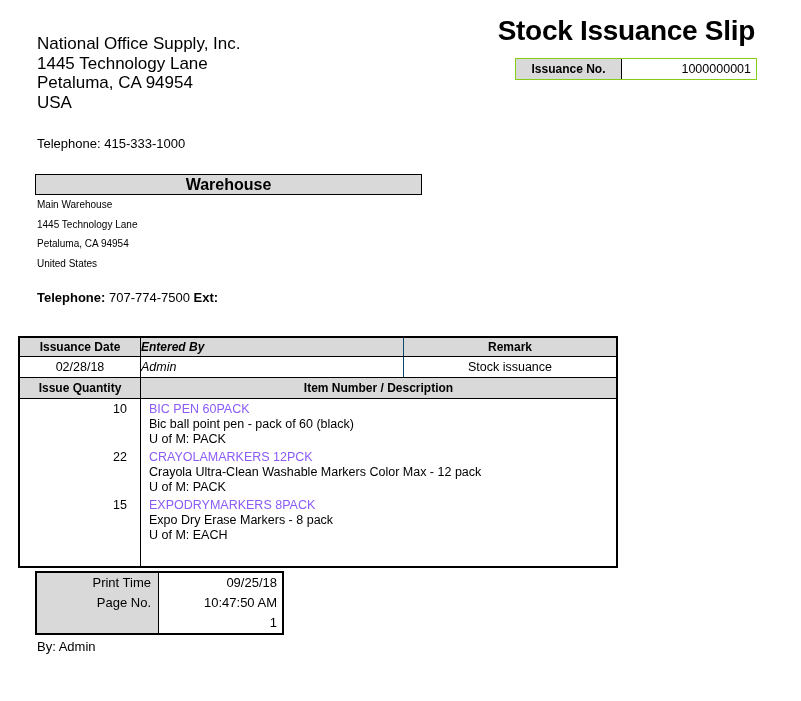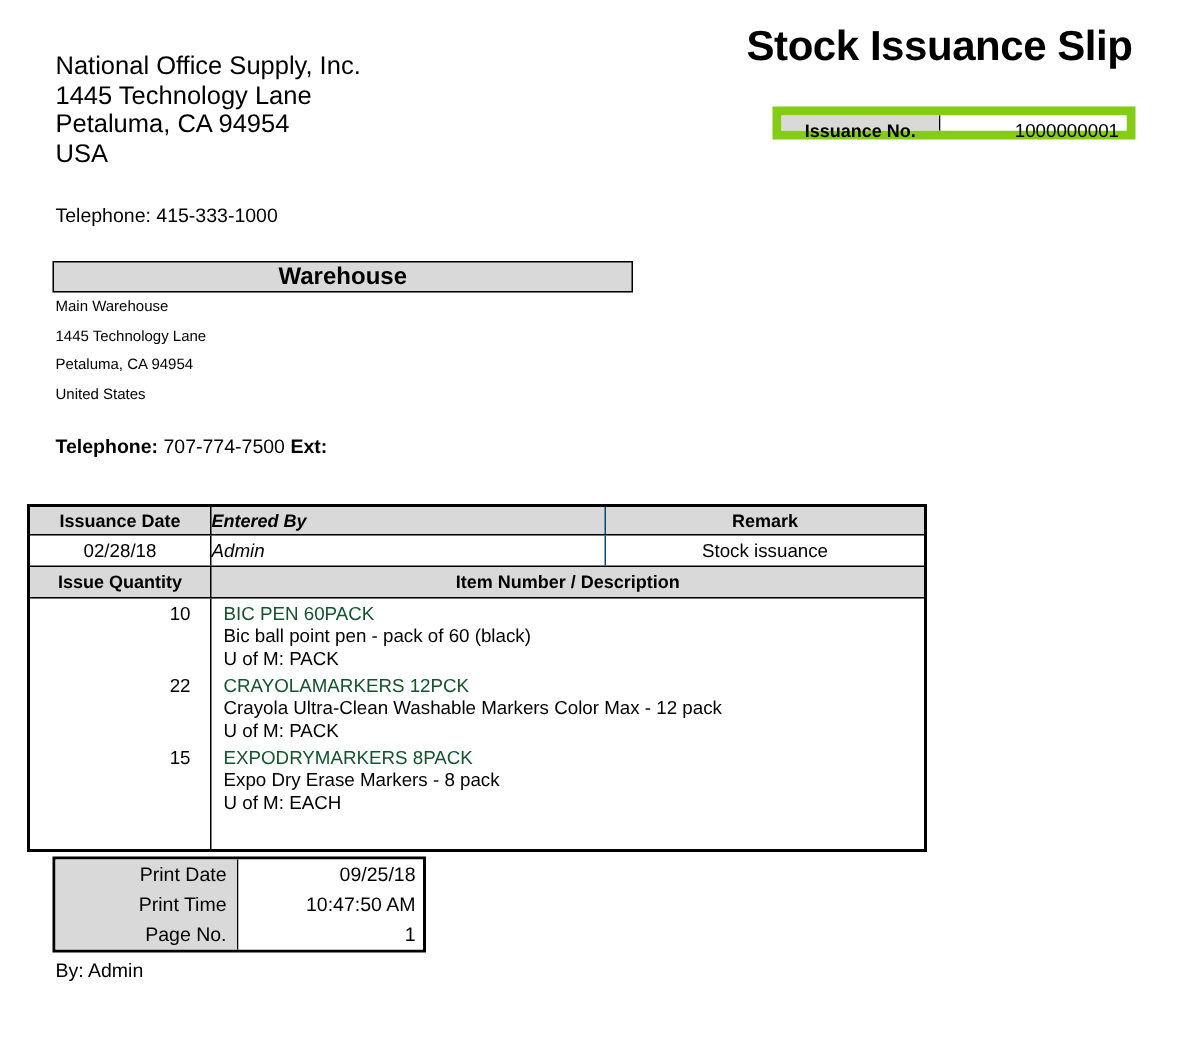--- a/index.html
+++ b/index.html
@@ -16,7 +16,7 @@
   .doc-title { position:absolute; top:15px; right:46px; font-size:28px; font-weight:bold; letter-spacing:-0.3px; }
 
   
-  .issuance-box { position:absolute; left:515px; top:71px; width:242px; height:22px; border:6px solid #84cc16; display:flex; }
+  .issuance-box { position:absolute; left:515px; top:58px; width:242px; height:22px; border:1px solid #84cc16; display:flex; }
   .issuance-label { width:106px; background:#d9d9d9; border-right:1px solid #000; font-weight:bold; font-size:12px; text-align:center; line-height:20px; }
   .issuance-value { flex:1; background:#fff; font-size:12.5px; text-align:right; padding-right:5px; line-height:20px; }
 

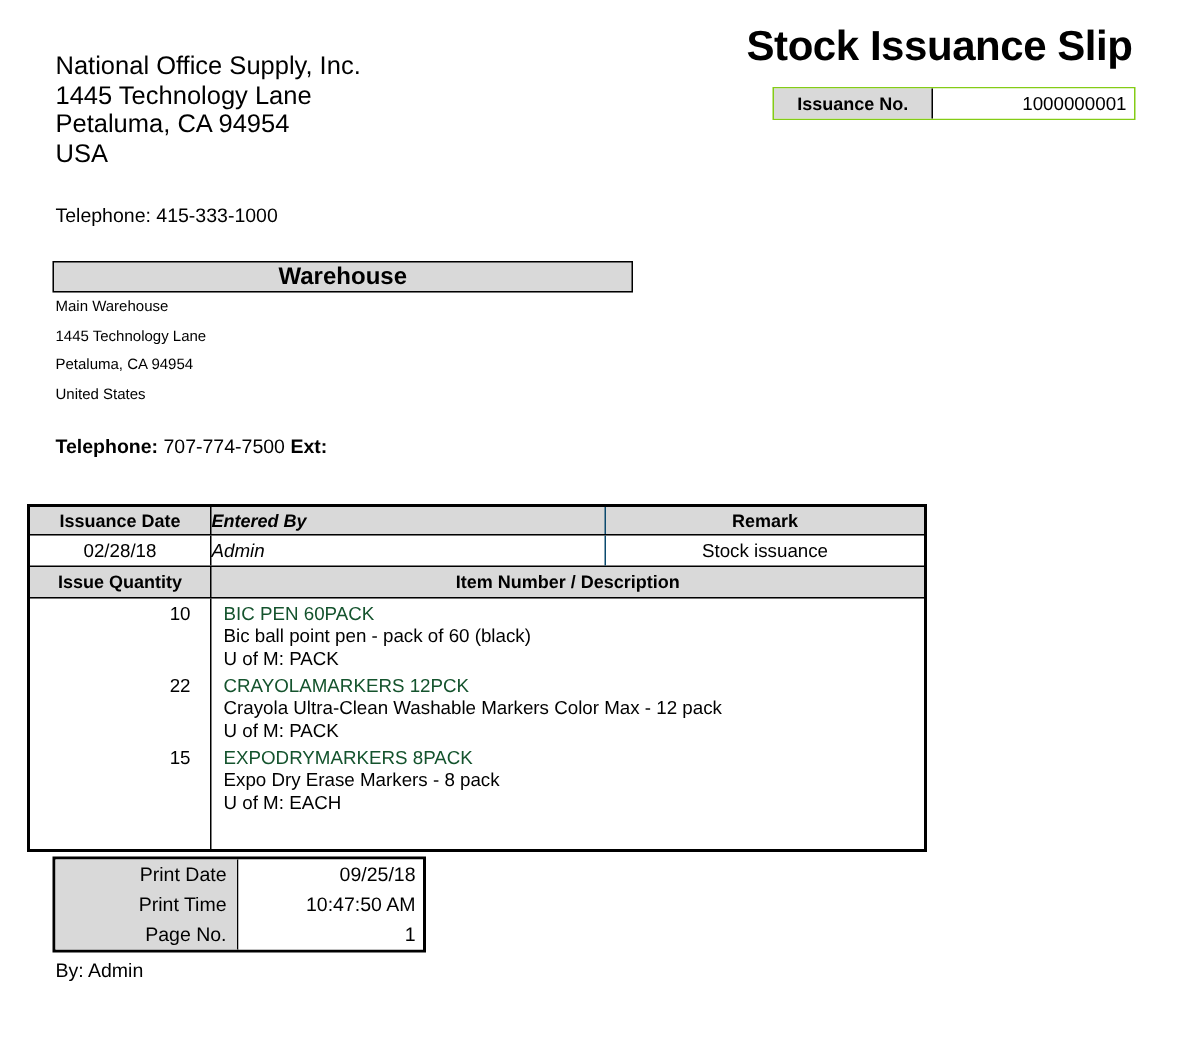--- a/index.html
+++ b/index.html
@@ -44,7 +44,7 @@
   .qty { height:48px; text-align:right; padding-right:13px; line-height:15px; font-size:12.5px; }
   .desc-col { flex:1; padding:3px 0 0 8px; }
   .item { height:45px; margin-bottom:3px; line-height:15px; font-size:12.5px; }
-  .item-link { color:#14532d; cursor:pointer; }
+  .item-link { color:#8b5cf6; cursor:pointer; }
 
   
   .print-block { position:absolute; left:35px; top:571px; width:249px; height:64px; border:2px solid #000; display:flex; font-size:13px; }

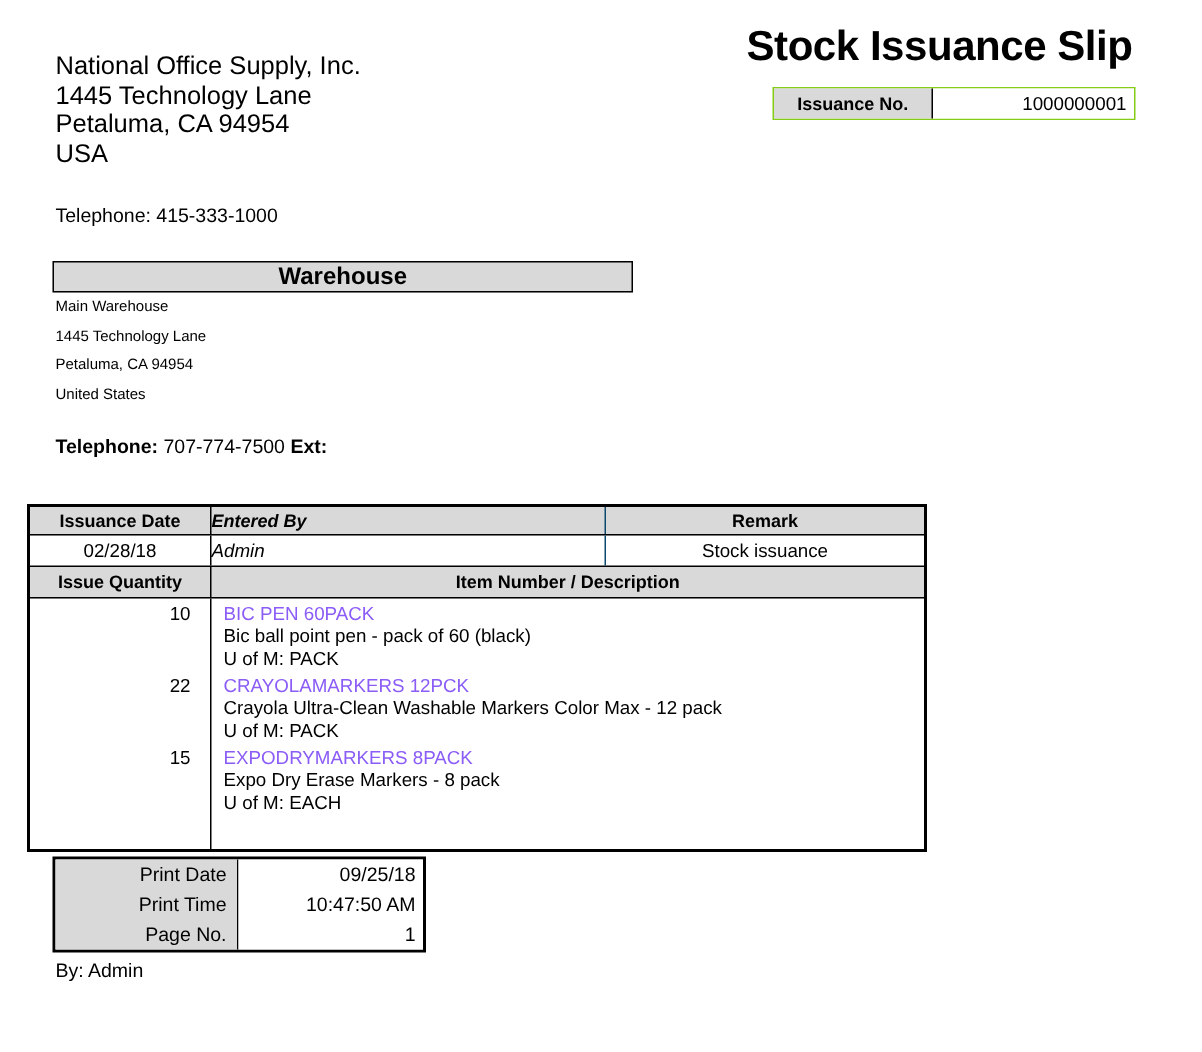--- a/index.html
+++ b/index.html
@@ -130,7 +130,6 @@
 
   <div class="print-block">
     <div class="print-labels">
-      <div class="line">Print Date</div>
       <div class="line">Print Time</div>
       <div class="line">Page No.</div>
     </div>

